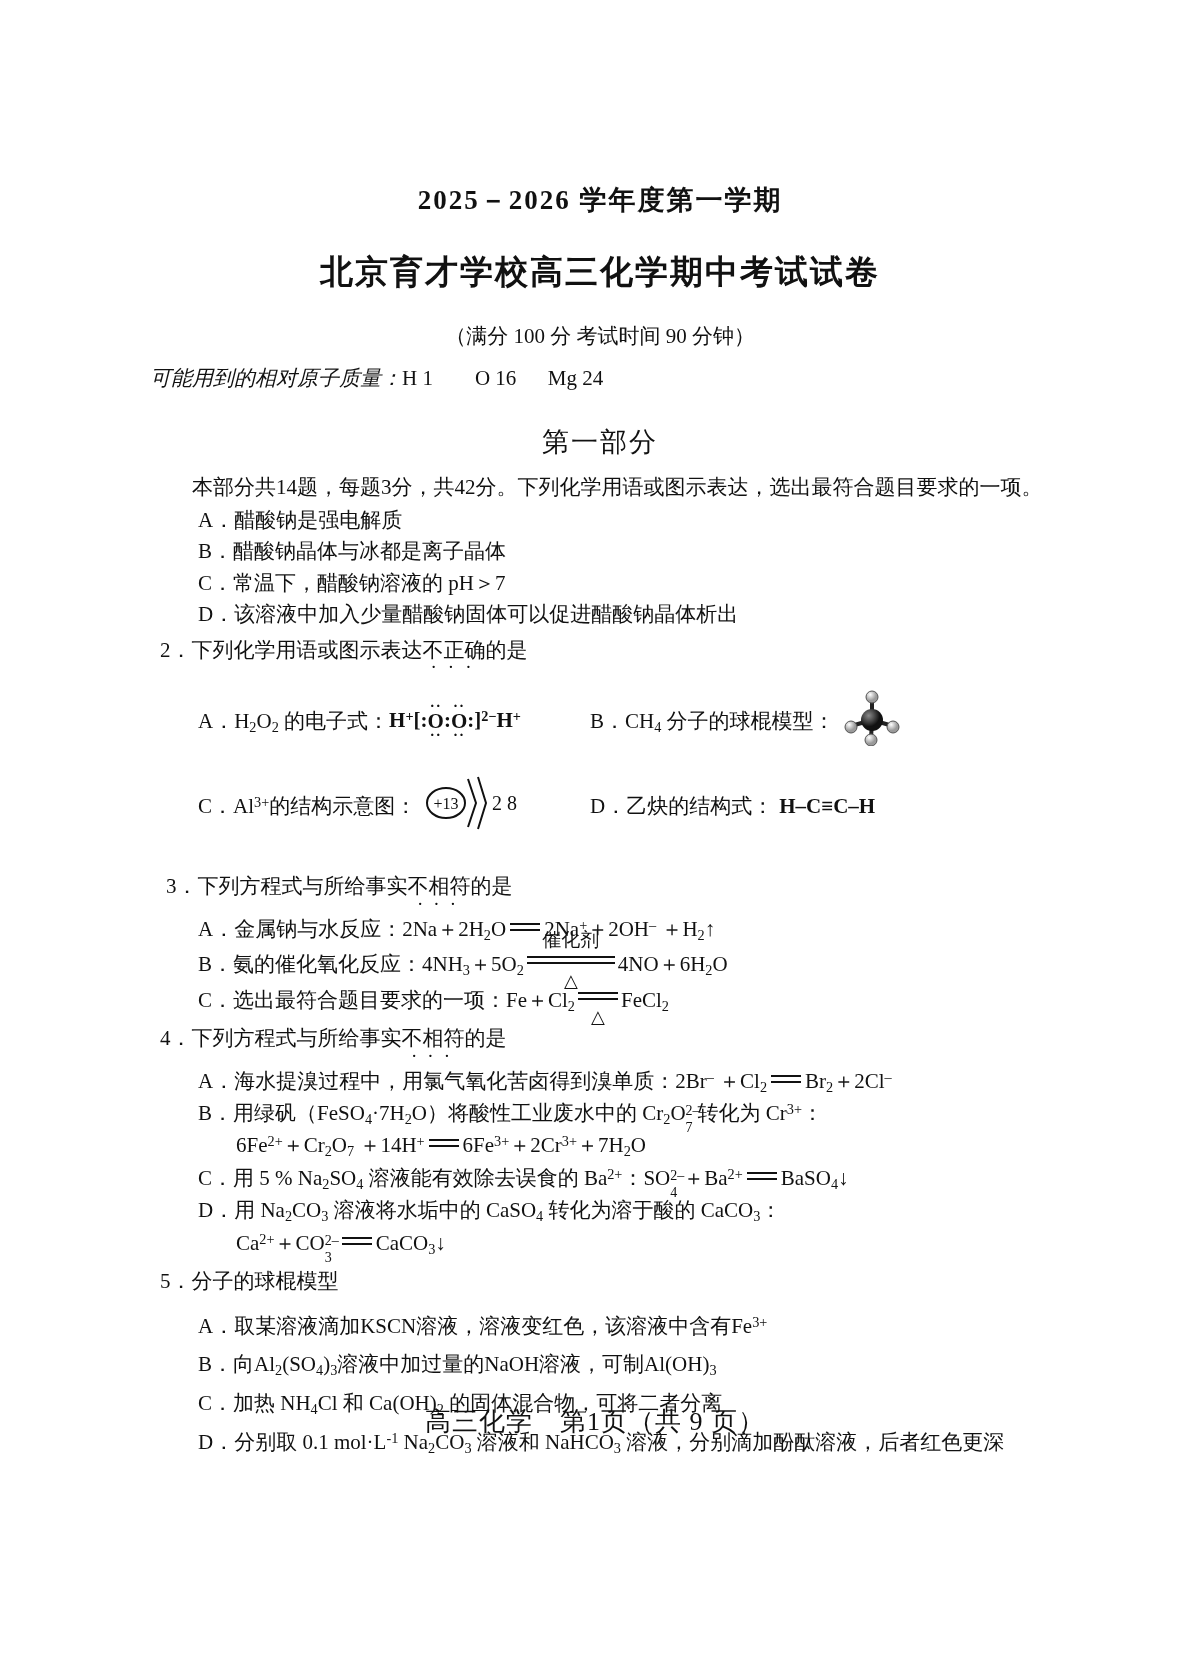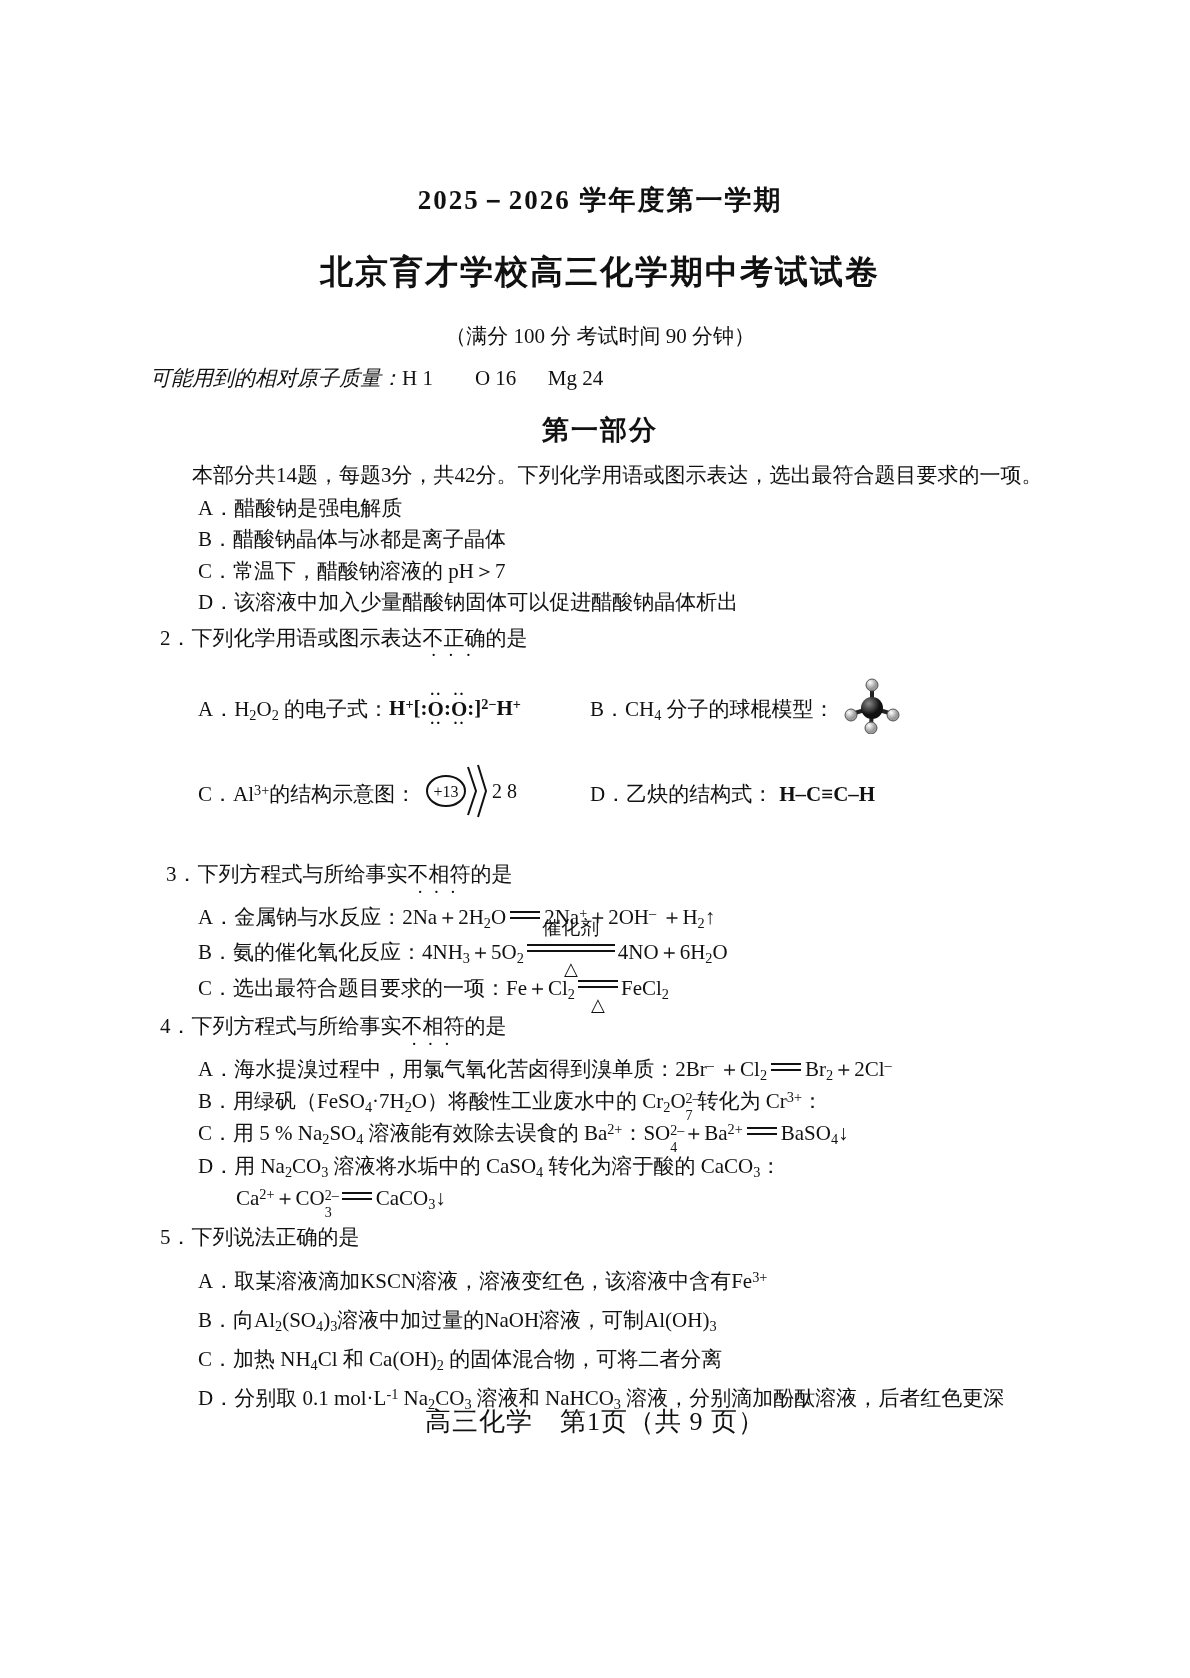--- a/index.html
+++ b/index.html
@@ -49,8 +49,8 @@
   .part-title{
     text-align:center;
     font-size:27px;
-    font-weight:bold;
-    margin-top:20px;
+    font-weight:normal;
+    margin-top:32px;
     letter-spacing:2px;
   }
   .instr{

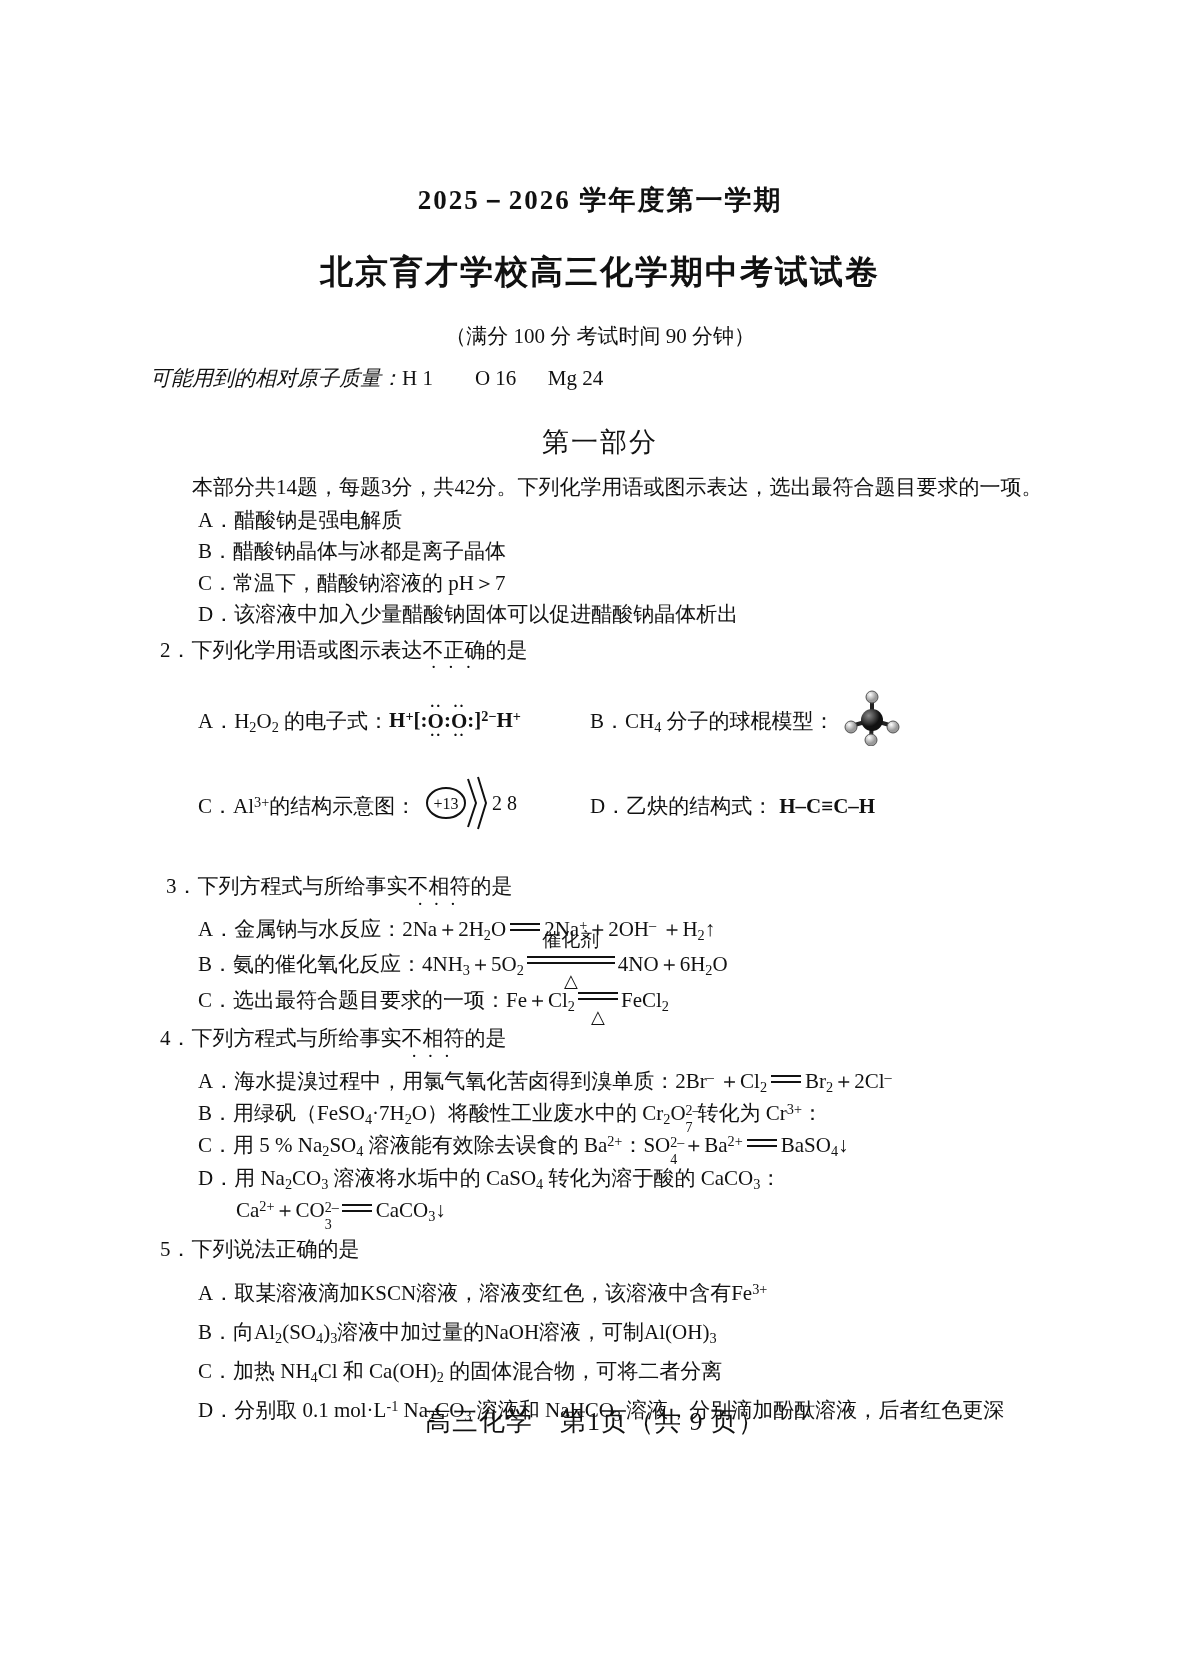--- a/index.html
+++ b/index.html
@@ -293,6 +293,9 @@
     <div class="opt">
       <span>B．</span><span>用绿矾（FeSO<sub>4</sub>·7H<sub>2</sub>O）将酸性工业废水中的 Cr<sub>2</sub>O<span class="stack"><span class="up">2–</span><span class="dn">7</span></span><span style="display:inline-block;width:12px"></span>转化为 Cr<sup>3+</sup>：</span>
     </div>
+    <div class="sub-eq">
+      <span class="eqn">6Fe<sup>2+</sup>＋Cr<sub>2</sub>O<sub>7</sub> ＋14H<sup>+</sup><span class="eqq"></span>6Fe<sup>3+</sup>＋2Cr<sup>3+</sup>＋7H<sub>2</sub>O</span>
+    </div>
     <div class="opt">
       <span>C．</span><span>用 5 % Na<sub>2</sub>SO<sub>4</sub> 溶液能有效除去误食的 Ba<sup>2+</sup>：SO<span class="stack"><span class="up">2–</span><span class="dn">4</span></span><span style="display:inline-block;width:13px"></span>＋Ba<sup>2+</sup><span class="eqq"></span>BaSO<sub>4</sub>↓</span>
     </div>

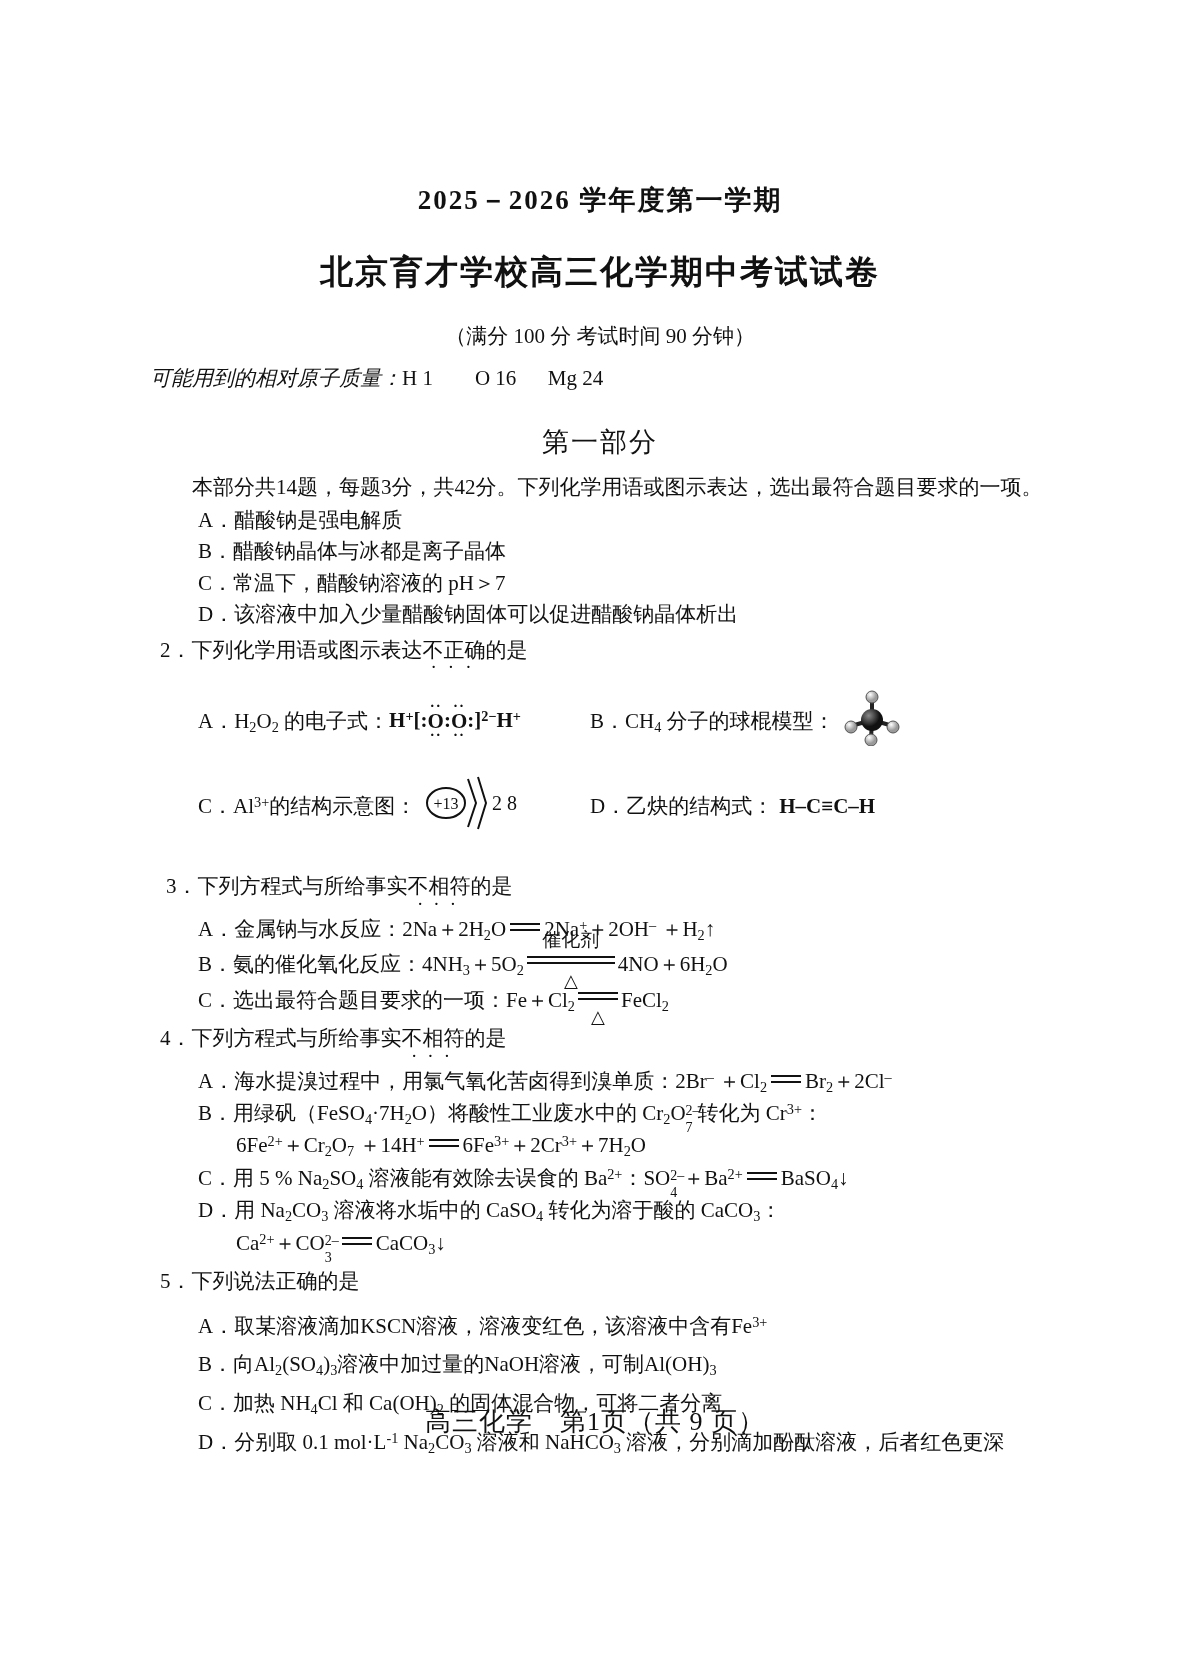--- a/index.html
+++ b/index.html
@@ -308,7 +308,7 @@
   </div>
 
   <div class="q" style="margin-top:6px;padding-left:10px;">
-    <span>5．</span><span>下列说法正确的是</span>
+    <span>5．</span><span>分子的球棍模型</span>
   </div>
   <div class="opts" style="margin-top:10px">
     <div class="opt" style="line-height:1.85">

